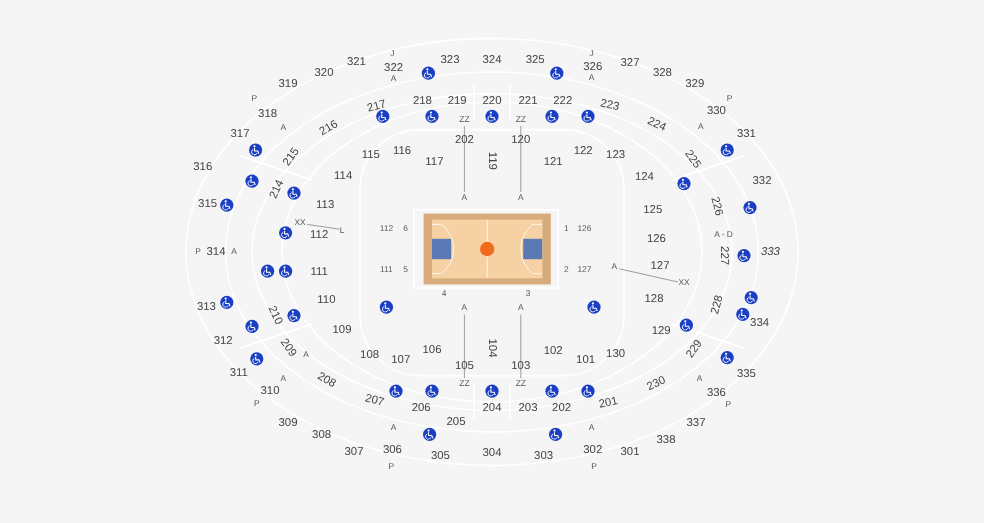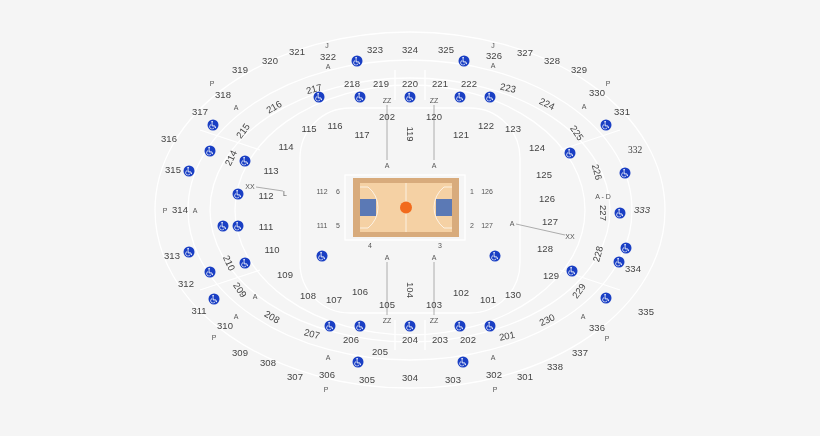--- a/index.html
+++ b/index.html
@@ -79,7 +79,7 @@
       <div class="lbl" style="left: 200px; top: 112px;">317</div>
       <div class="lbl" style="left: 622px; top: 112px;">331</div>
       <div class="lbl" style="left: 169px; top: 139px;">316</div>
-      <div class="lbl" style="left: 635px; top: 151px; font-family: Liberation Serif, serif;">332</div>
+      <div class="lbl" style="left: 635px; top: 151px;">332</div>
       <div class="lbl" style="left: 173px; top: 170px;">315</div>
       <div class="lbl" style="left: 642px; top: 210px; font-style: italic;">333</div>
       <div class="lbl" style="left: 180px; top: 210px;">314</div>

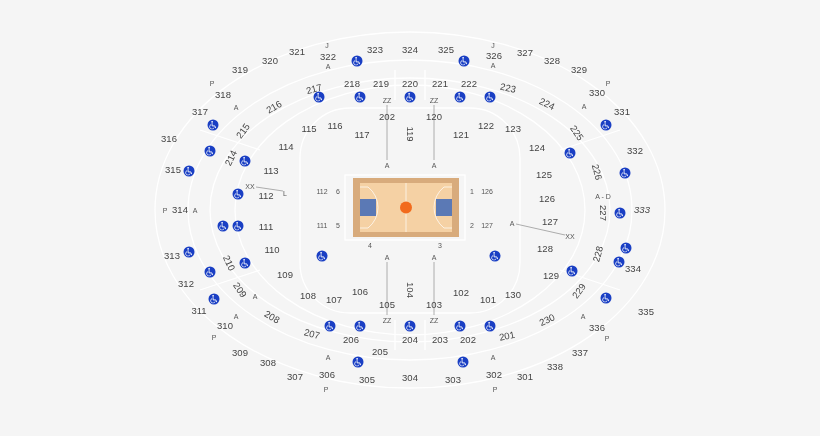--- a/index.html
+++ b/index.html
@@ -86,7 +86,7 @@
       <div class="lbl" style="left: 172px; top: 256px;">313</div>
       <div class="lbl" style="left: 633px; top: 269px;">334</div>
       <div class="lbl" style="left: 186px; top: 284px; text-align: right;">312</div>
-      <div class="lbl" style="left: 622px; top: 312px; margin-left: 24px;">335</div>
+      <div class="lbl" style="left: 622px; top: 312px;">335</div>
       <div class="lbl" style="left: 199px; top: 311px;">311</div>
       <div class="lbl" style="left: 597px; top: 328px;">336</div>
       <div class="lbl" style="left: 225px; top: 326px;">310</div>

